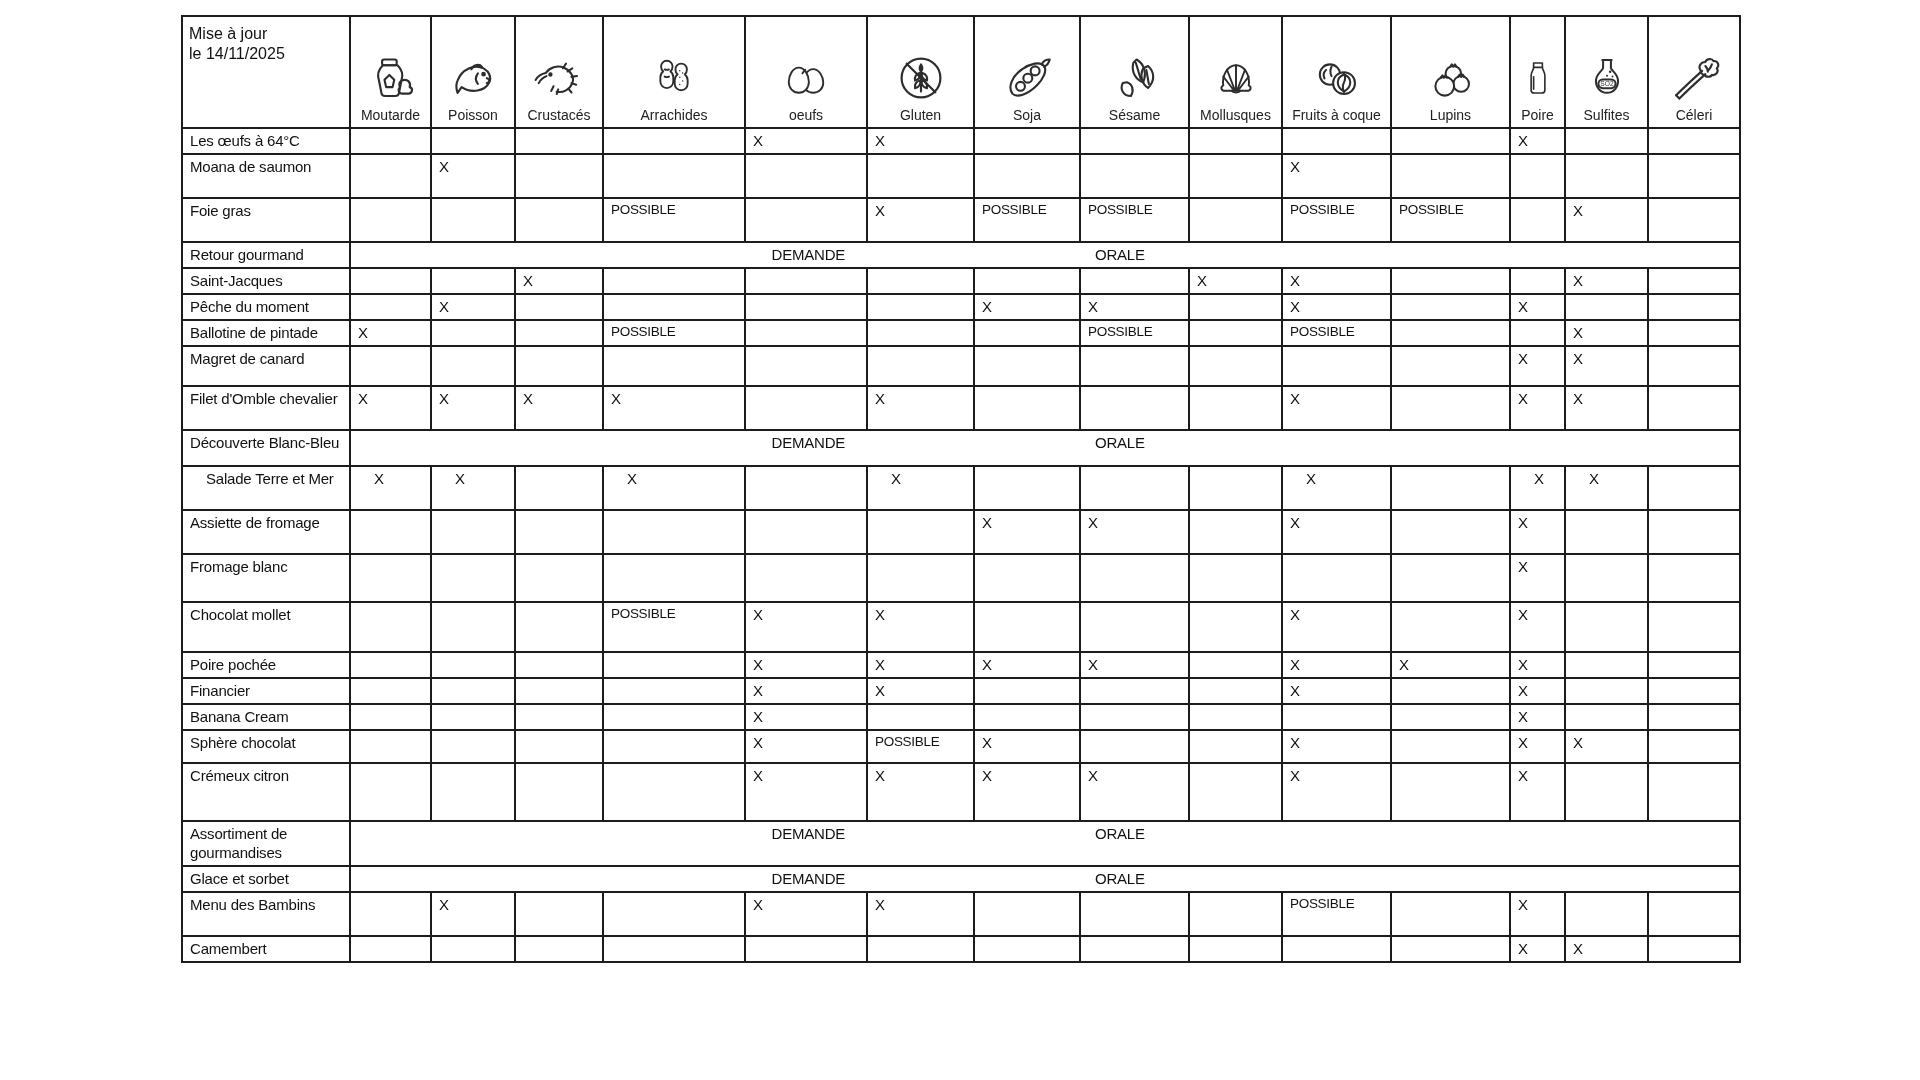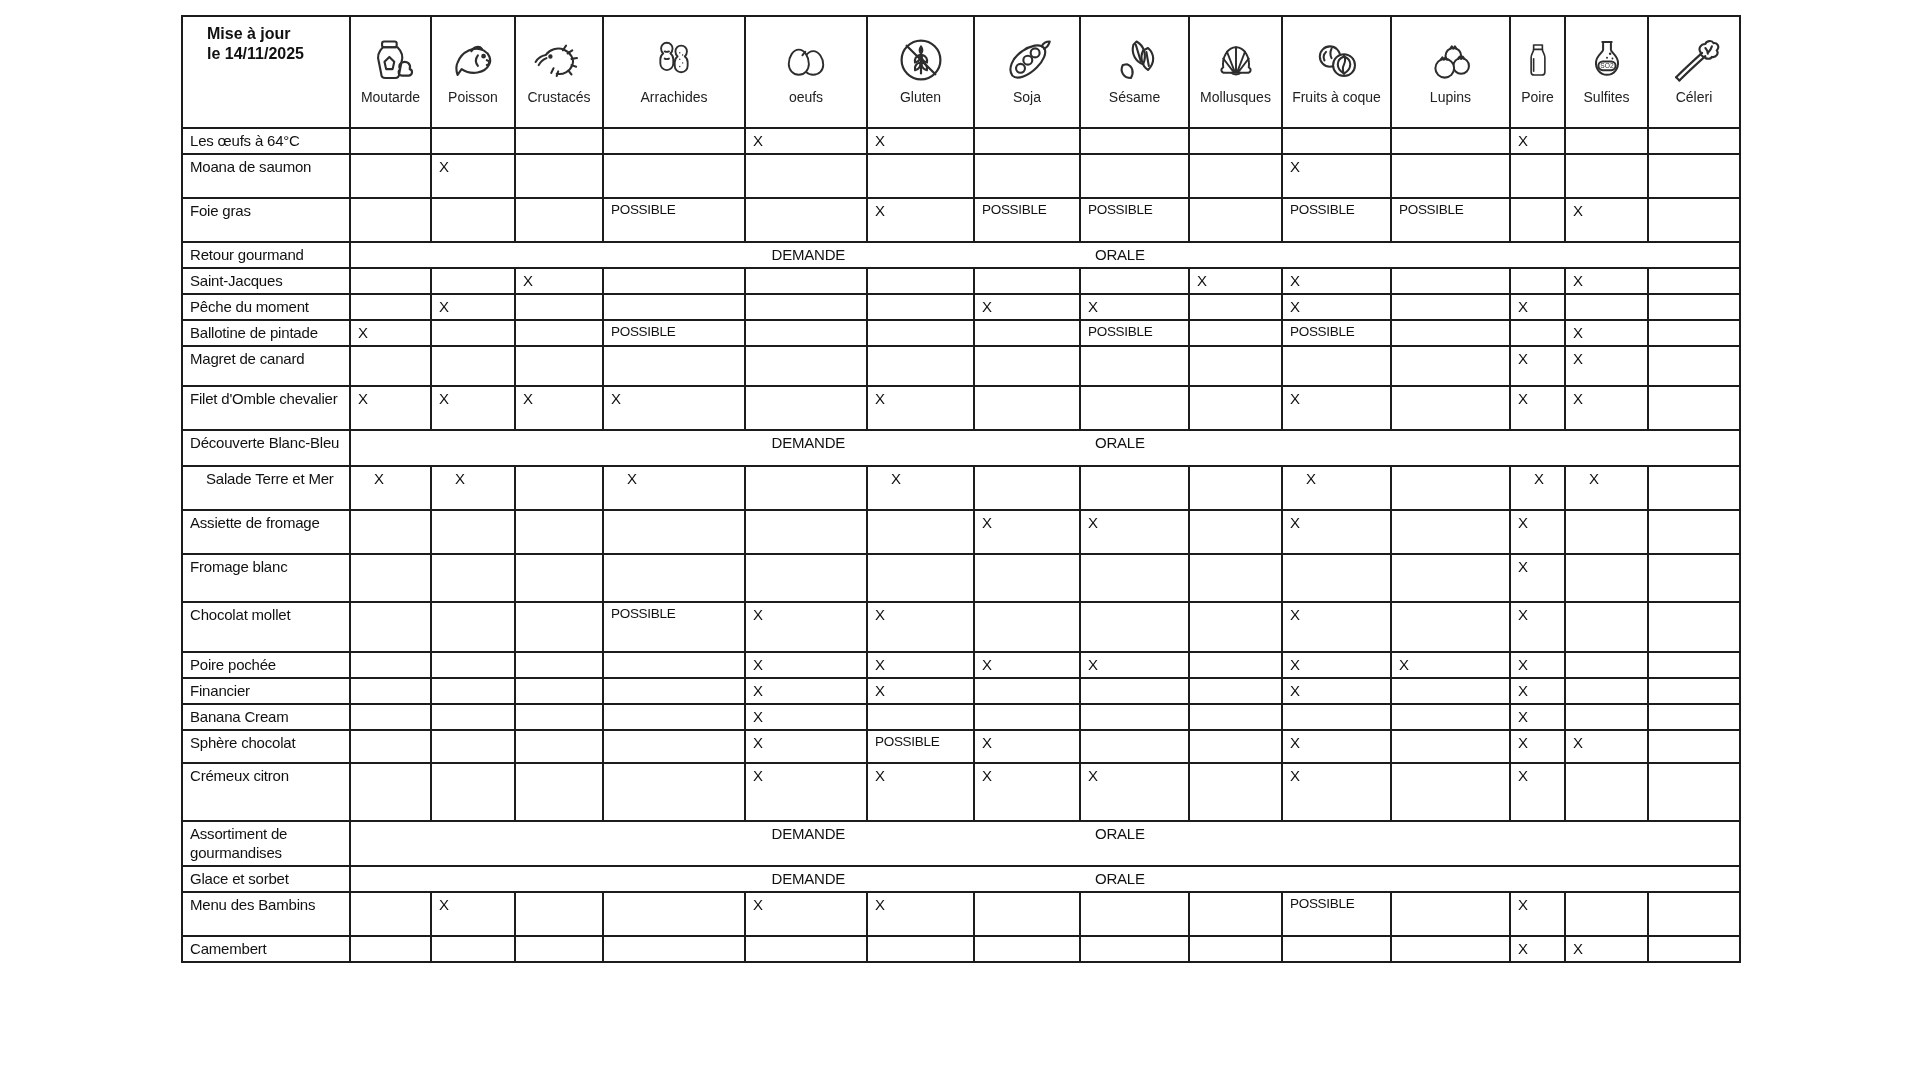--- a/index.html
+++ b/index.html
@@ -10,8 +10,8 @@
   th,td{border:2px solid #1c1c1c;padding:0;box-sizing:border-box;}
   thead th{height:112px;vertical-align:bottom;text-align:center;
         font-weight:400;font-size:14px;line-height:1.1;padding-bottom:22px;color:#222;}
-  th.corner{vertical-align:top;text-align:left;padding:7px 24px;font-size:16px;
-        line-height:1.25;white-space:pre-line;font-weight:700;color:#111;}
+  th.corner{vertical-align:top;text-align:left;padding:7px 6px;font-size:16px;
+        line-height:1.25;white-space:pre-line;font-weight:400;color:#111;}
   .icon{display:flex;justify-content:center;align-items:flex-end;margin-bottom:3px;}
   .icon svg{display:block;}
   tbody td{height:26px;vertical-align:top;font-size:15px;color:#111;}

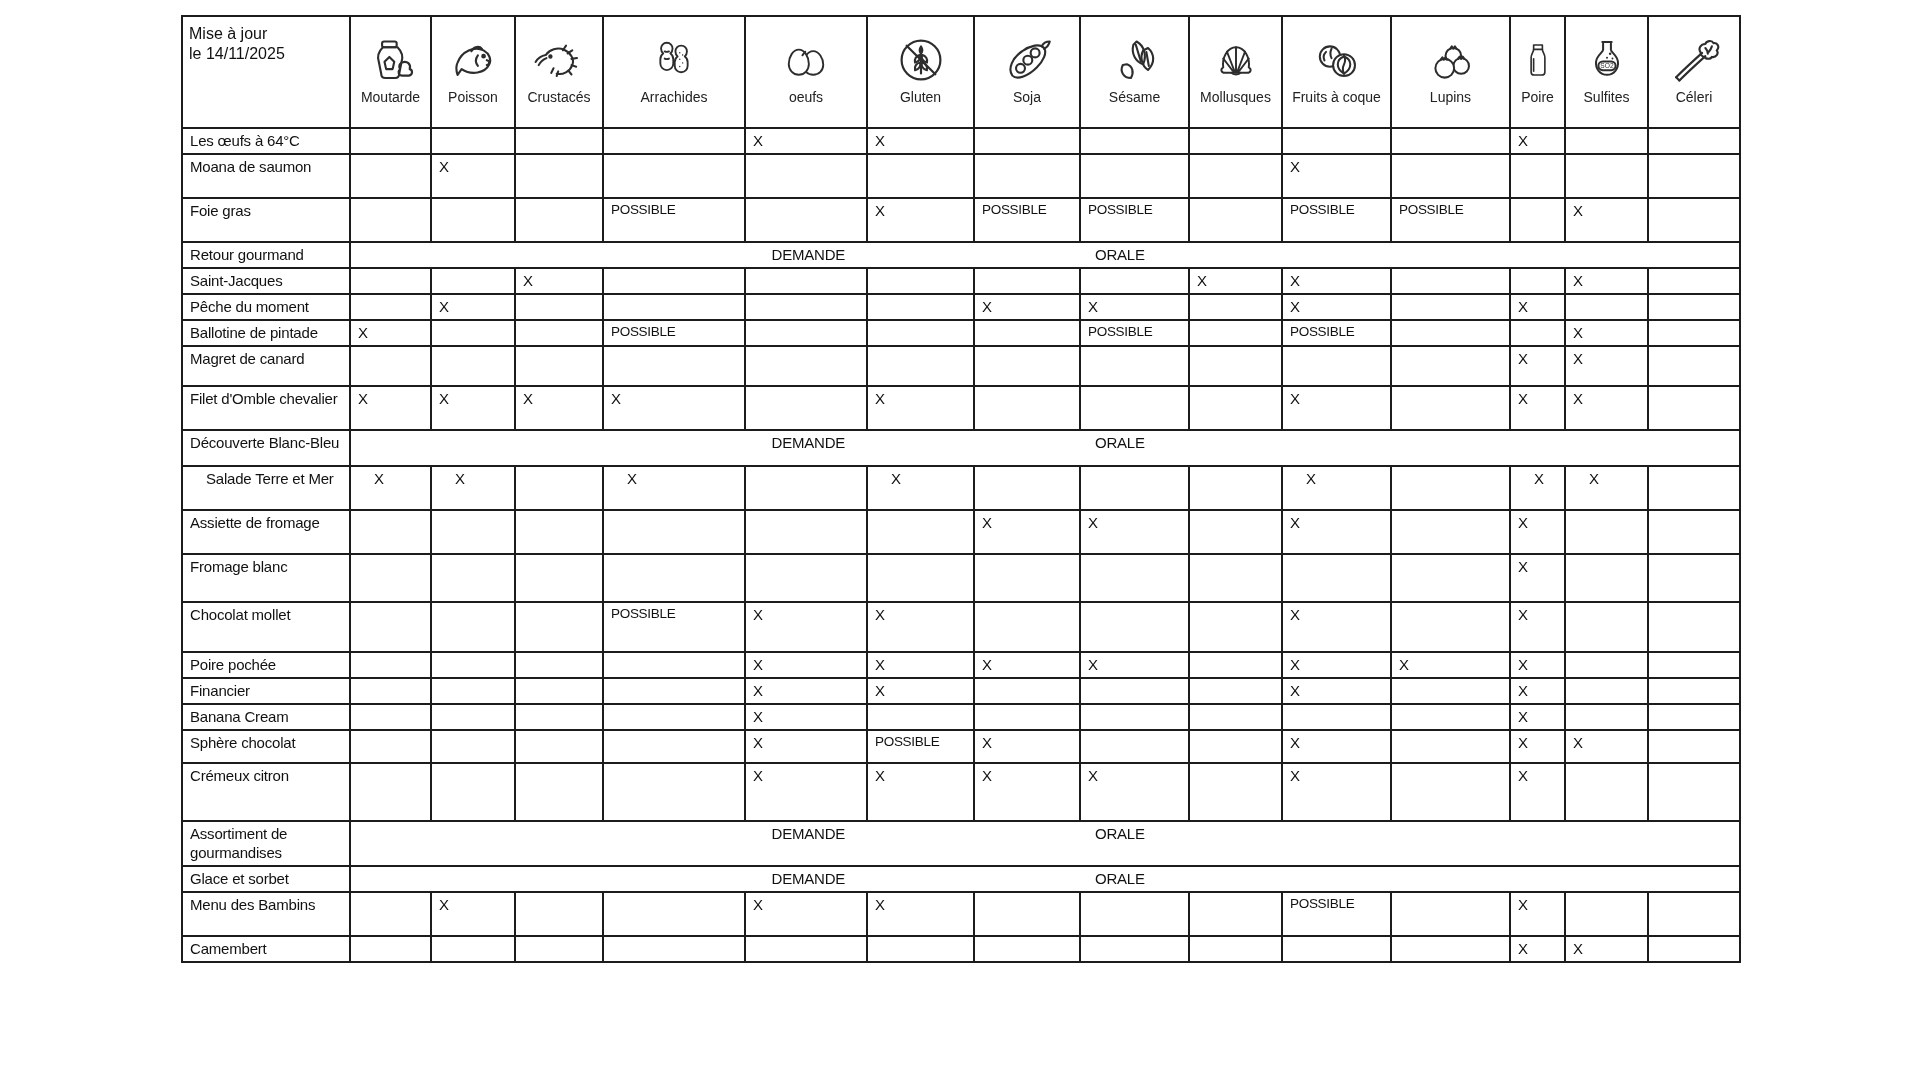--- a/index.html
+++ b/index.html
@@ -9,7 +9,7 @@
         border-collapse:collapse;table-layout:fixed;}
   th,td{border:2px solid #1c1c1c;padding:0;box-sizing:border-box;}
   thead th{height:112px;vertical-align:bottom;text-align:center;
-        font-weight:400;font-size:14px;line-height:1.1;padding-bottom:22px;color:#222;}
+        font-weight:400;font-size:14px;line-height:1.1;padding-bottom:4px;color:#222;}
   th.corner{vertical-align:top;text-align:left;padding:7px 6px;font-size:16px;
         line-height:1.25;white-space:pre-line;font-weight:400;color:#111;}
   .icon{display:flex;justify-content:center;align-items:flex-end;margin-bottom:3px;}

